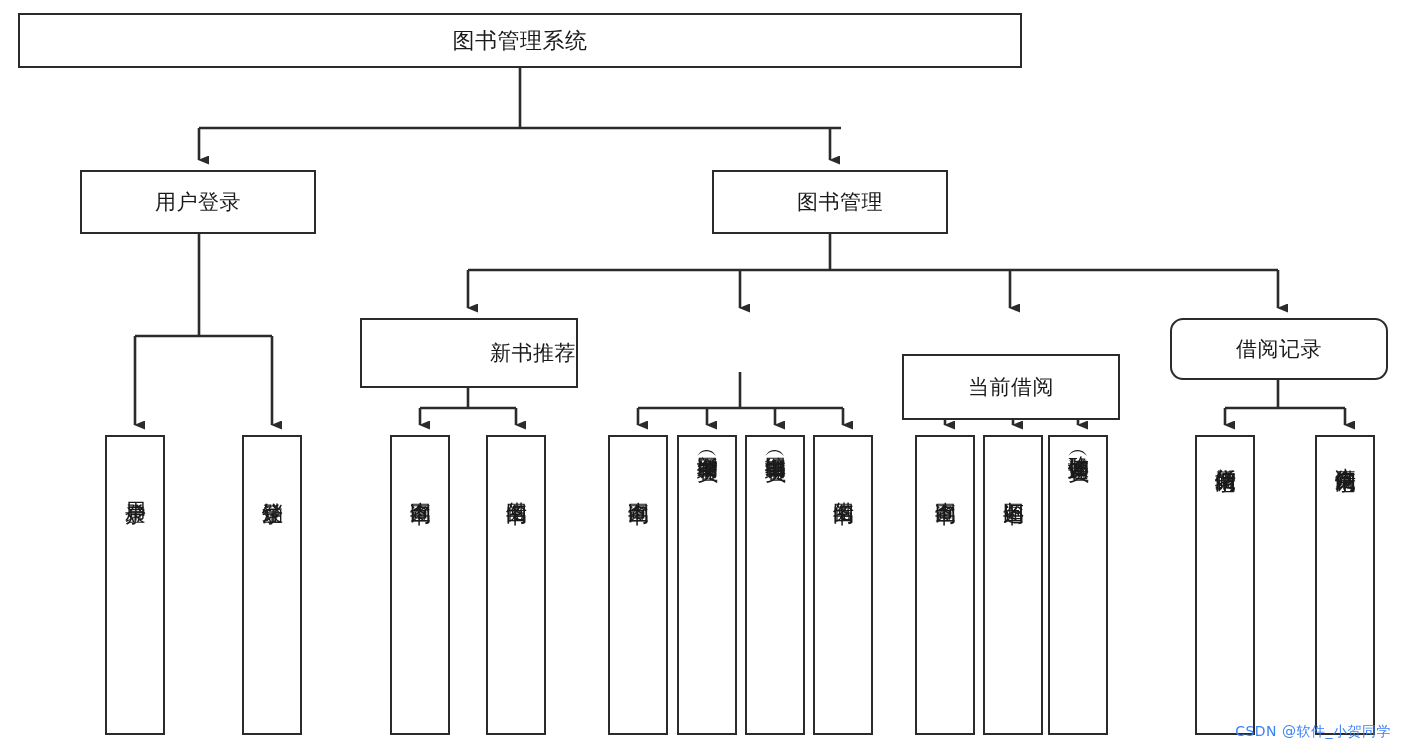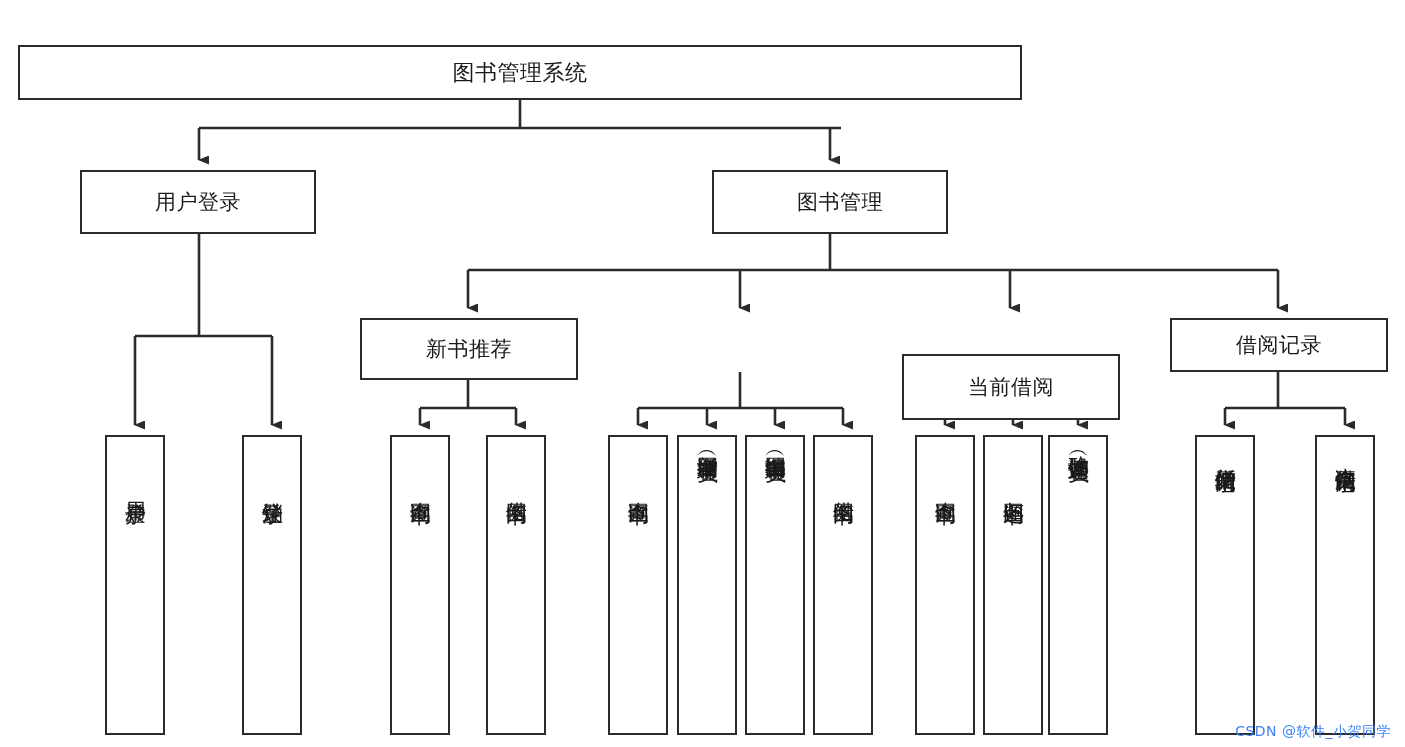--- a/index.html
+++ b/index.html
@@ -132,7 +132,7 @@
     </g>
   </svg>
 
-  <div class="node root horiz" style="left:18px; top:13px; width:1004px; height:55px;margin-top:32px;">
+  <div class="node root horiz" style="left:18px; top:13px; width:1004px; height:55px;">
     <span class="node-label">图书管理系统</span>
   </div>
 

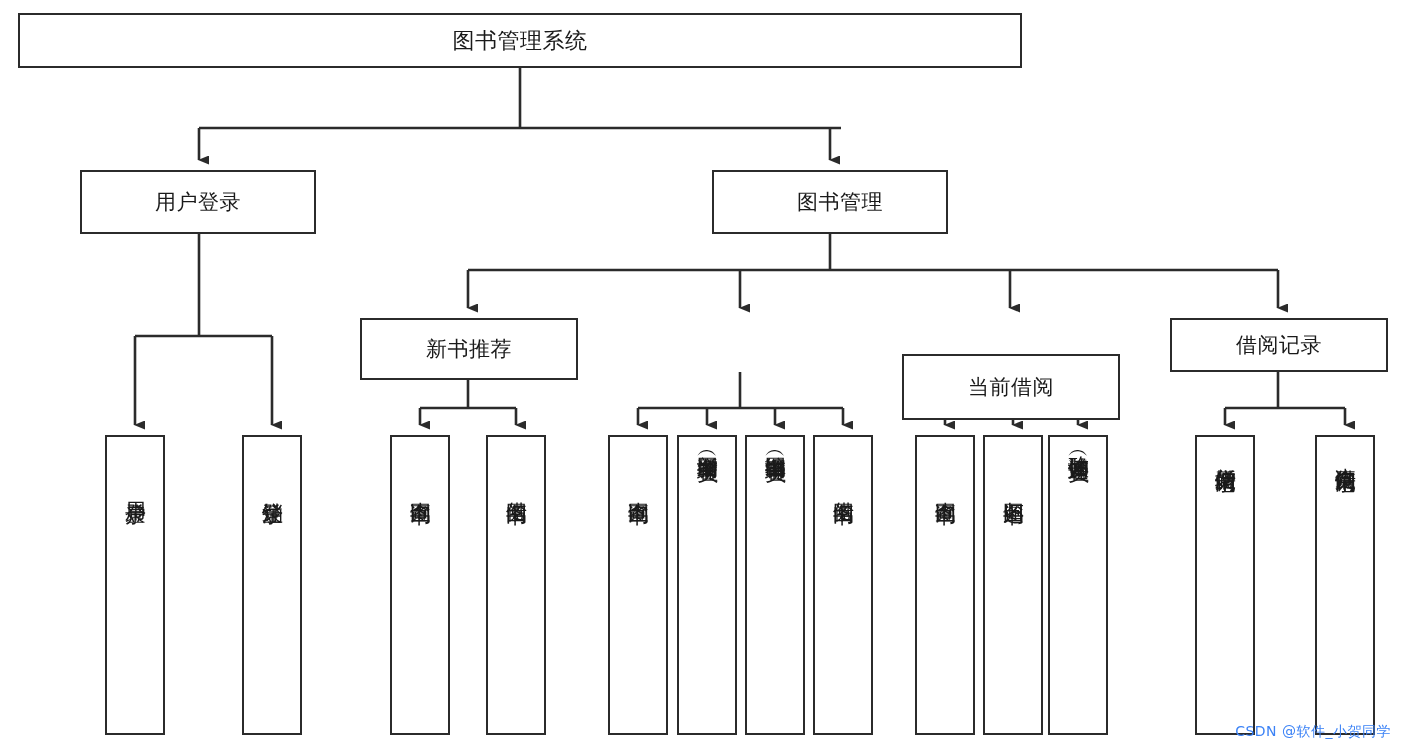--- a/index.html
+++ b/index.html
@@ -143,7 +143,7 @@
     <span class="node-label">图书管理</span>
   </div>
 
-  <div class="node horiz" style="left:360px; top:318px; width:218px; height:62px;">
+  <div class="node horiz" style="left:360px; top:318px; width:218px; height:70px;justify-content:flex-end;">
     <span class="node-label">新书推荐</span>
   </div>
   <div class="node horiz" style="left:902px; top:318px; width:218px; height:66px;margin-top:36px;">

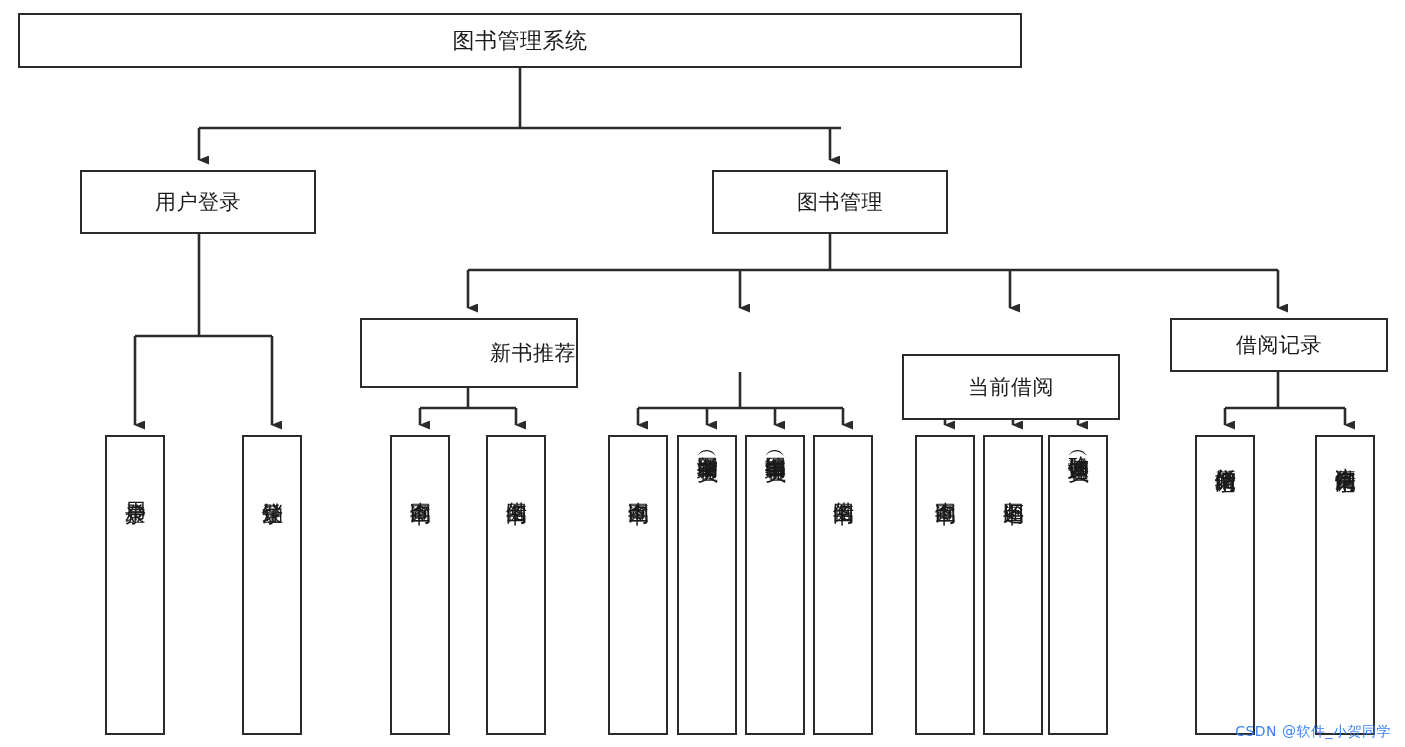--- a/index.html
+++ b/index.html
@@ -149,7 +149,7 @@
   <div class="node horiz" style="left:902px; top:318px; width:218px; height:66px;margin-top:36px;">
     <span class="node-label">当前借阅</span>
   </div>
-  <div class="node horiz" style="left:1170px; top:318px; width:218px; height:54px;">
+  <div class="node horiz" style="left:1170px; top:318px; width:218px; height:62px;border-radius:13px;">
     <span class="node-label">借阅记录</span>
   </div>
 

